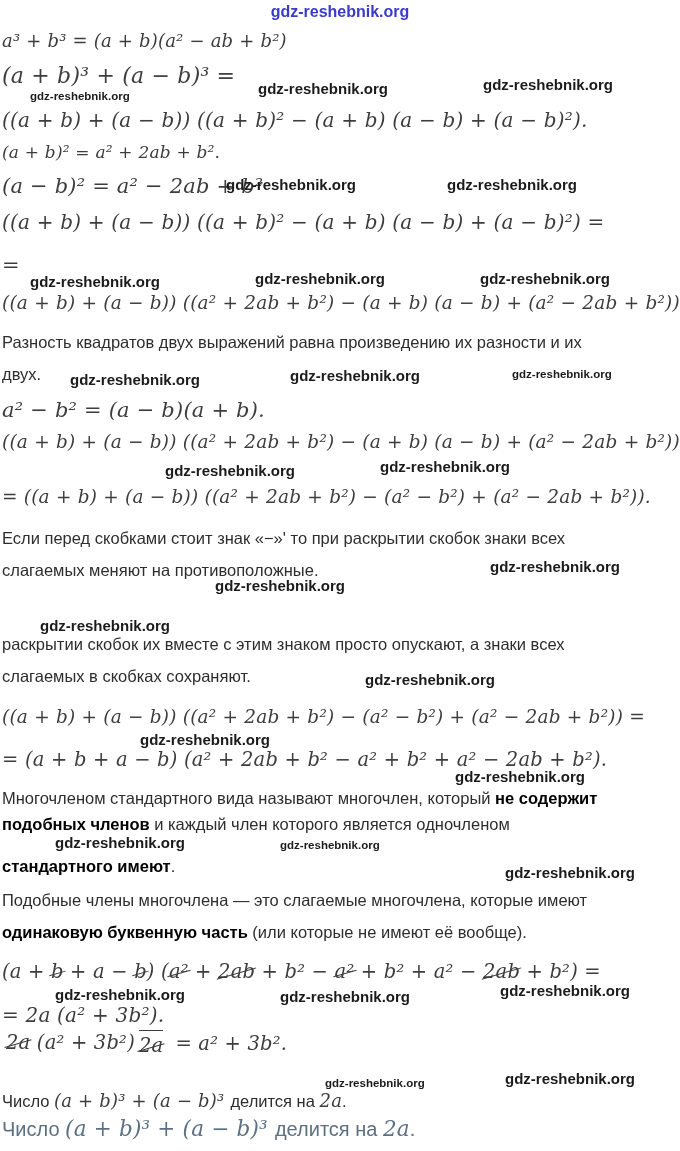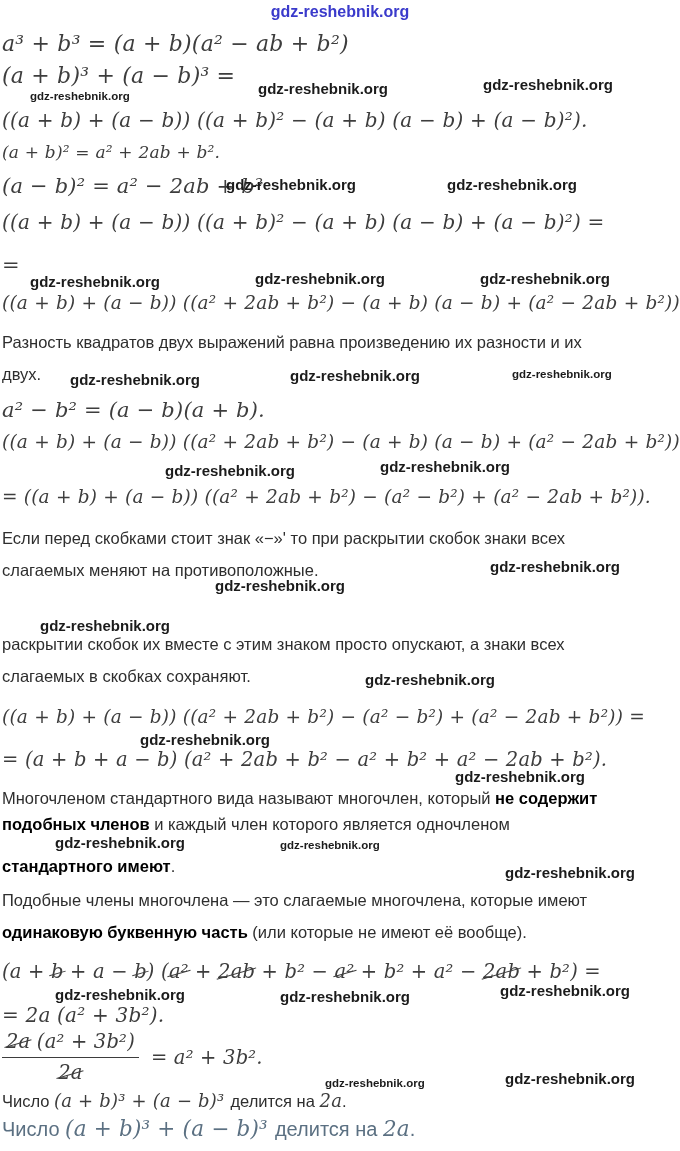--- a/index.html
+++ b/index.html
@@ -44,7 +44,7 @@
 
   <a class="abs wm wm-top" href="#">gdz-reshebnik.org</a>
 
-  <div class="abs math" style="left:2px;top:30px;font-size:22px">a³ + b³ = (a + b)(a² − ab + b²)</div>
+  <div class="abs math" style="left:2px;top:30px;font-size:18px">a³ + b³ = (a + b)(a² − ab + b²)</div>
   <div class="abs math" style="left:2px;top:62px;font-size:22px">(a + b)³ + (a − b)³ =</div>
 
   <span class="abs wm wm-sm" style="left:30px;top:89px">gdz-reshebnik.org</span>

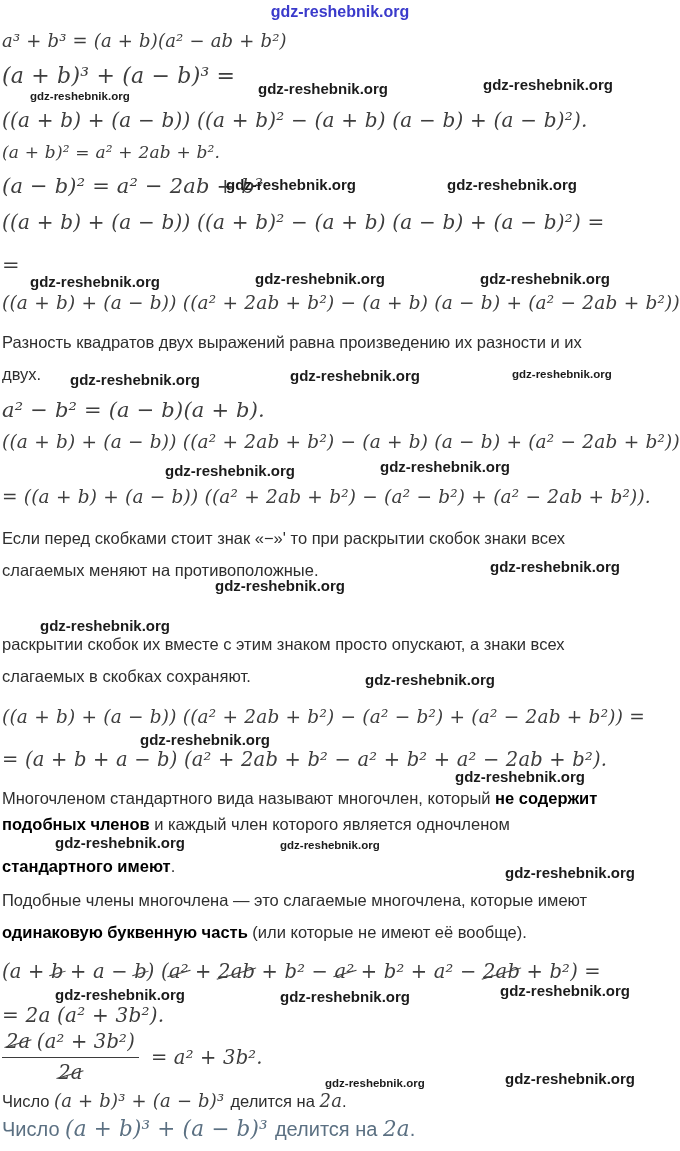--- a/index.html
+++ b/index.html
@@ -29,7 +29,7 @@
     background:currentColor; transform:rotate(-16deg);
   }
   .frac-row { display:flex; align-items:center; gap:12px; }
-  .frac { display:inline-flex; flex-direction:column; align-items:center; }
+  .frac { display:inline-flex; flex-direction:row; align-items:center; }
   .frac .num { padding:0 4px 3px; }
   .frac .den { border-top:1.6px solid var(--math-text,#3d3d3d); padding:3px 0 0; width:100%; text-align:center; }
   .mixed .rus { font-size:16.5px;margin-top:41px; }

